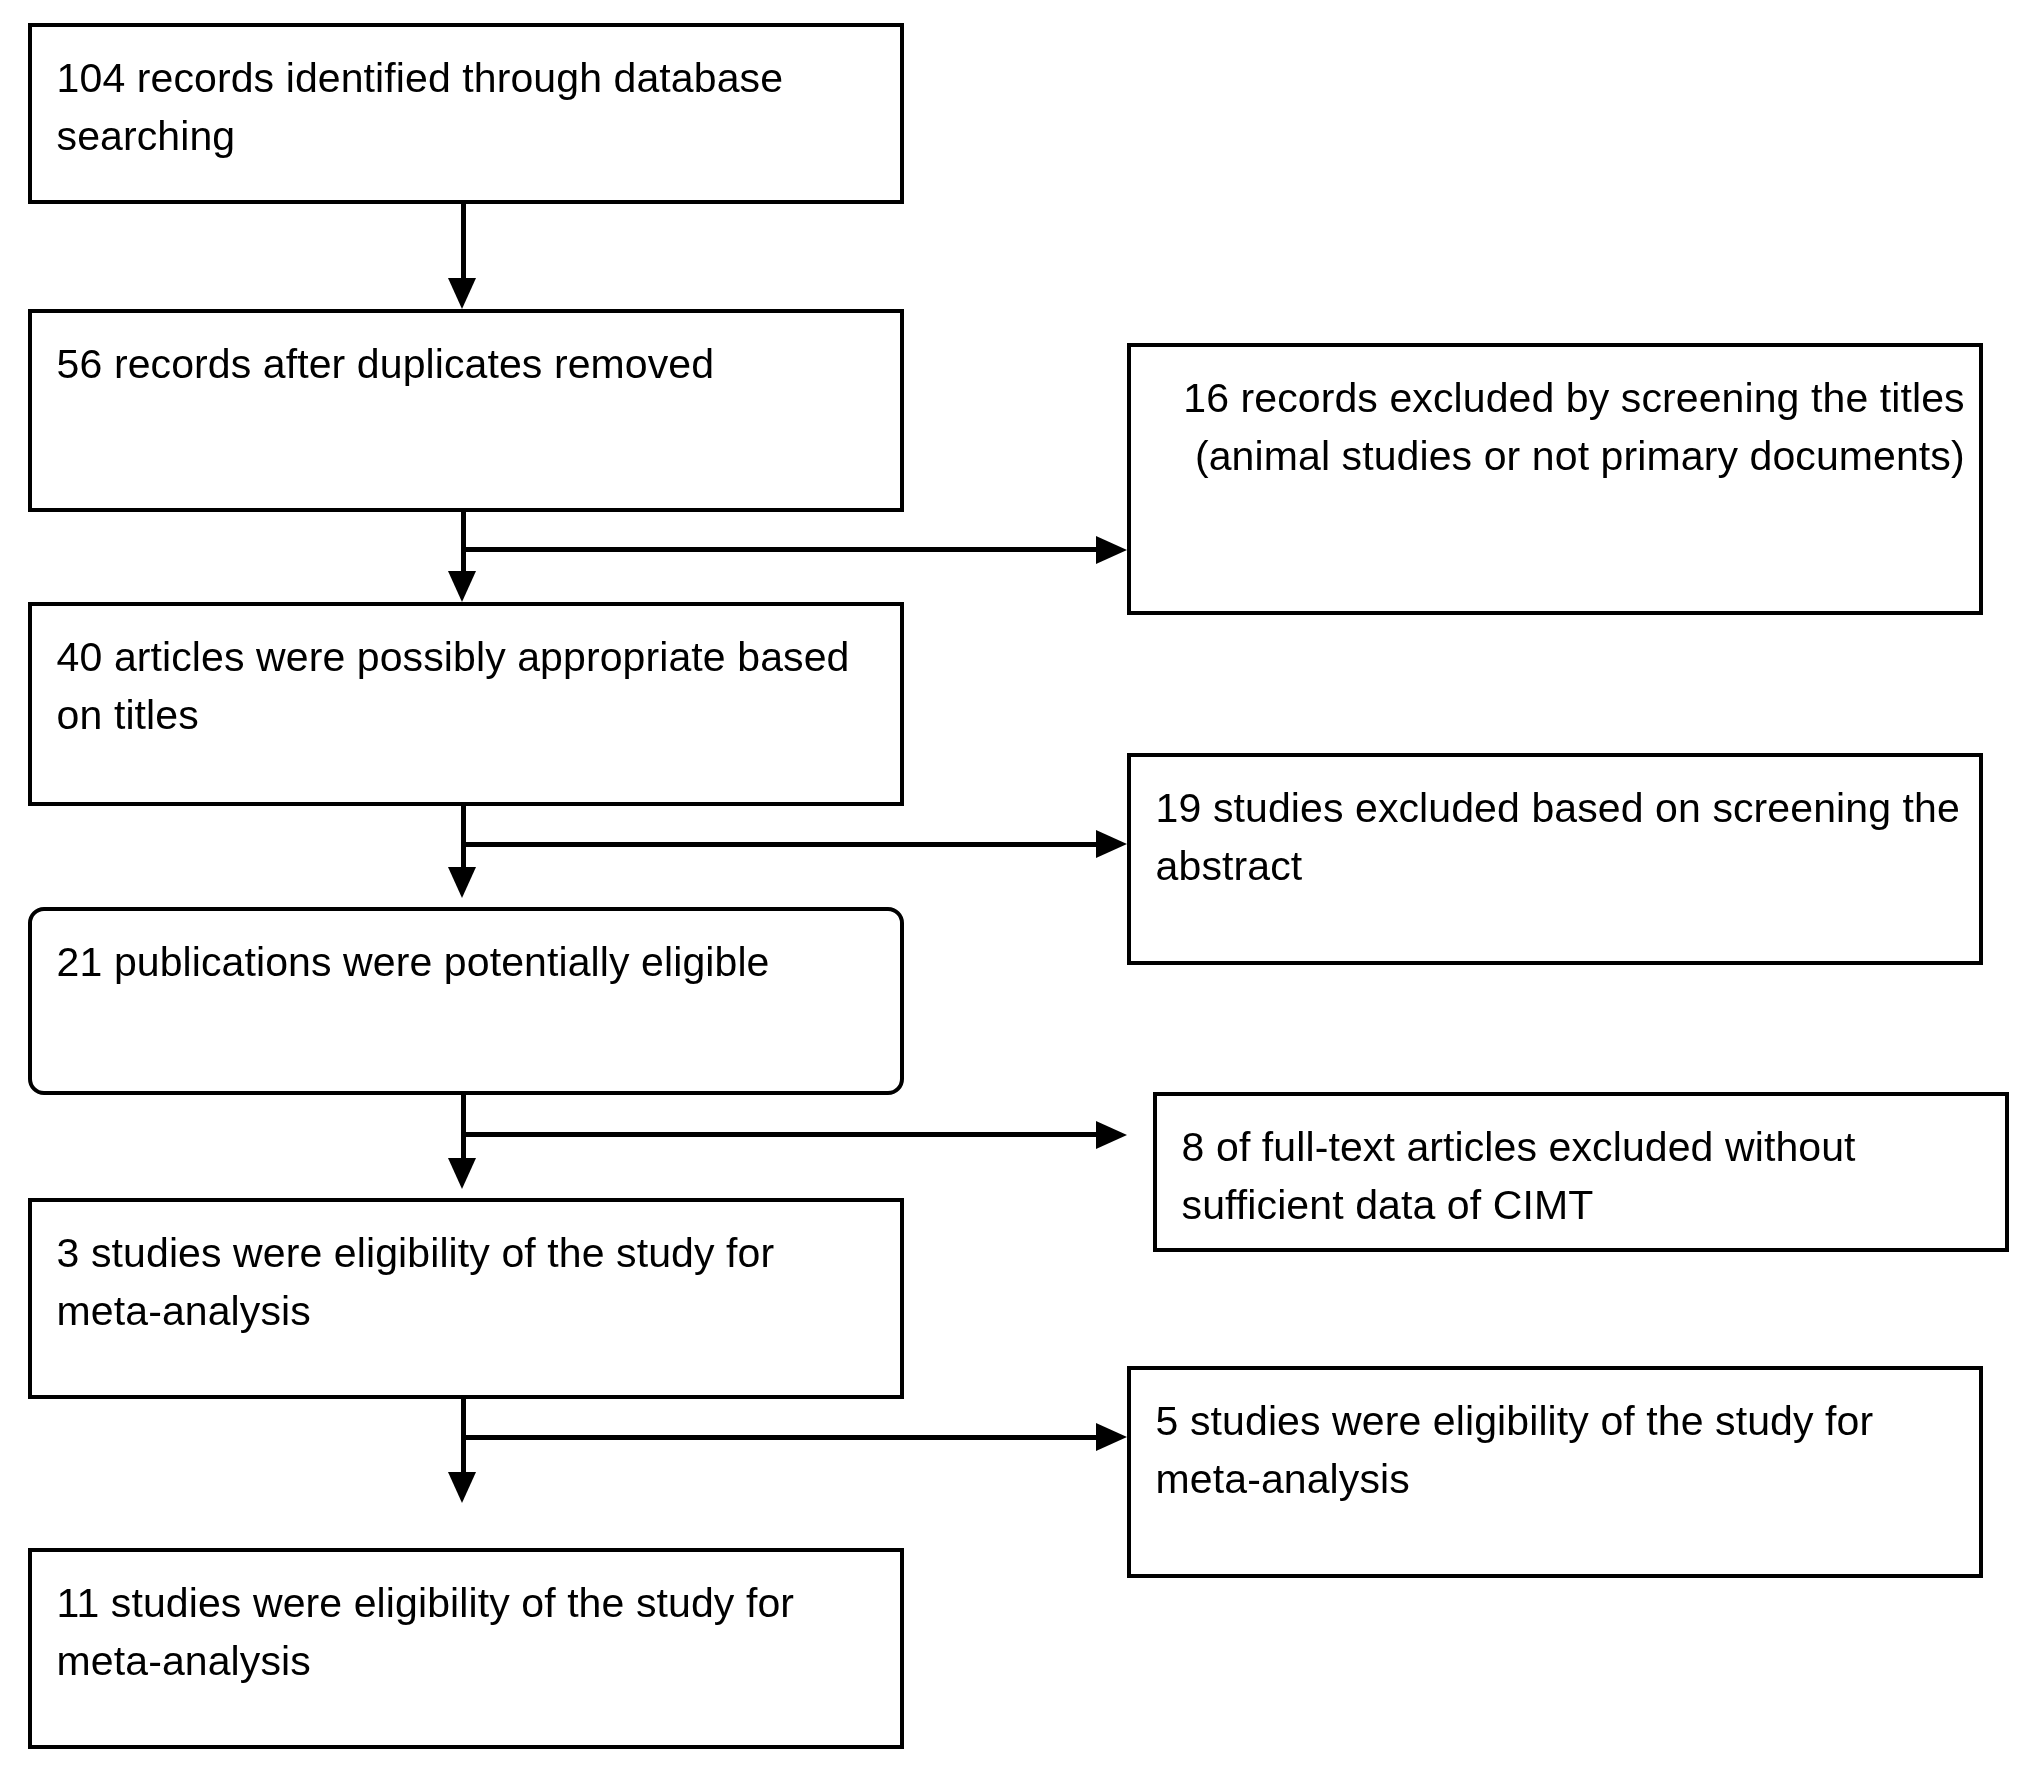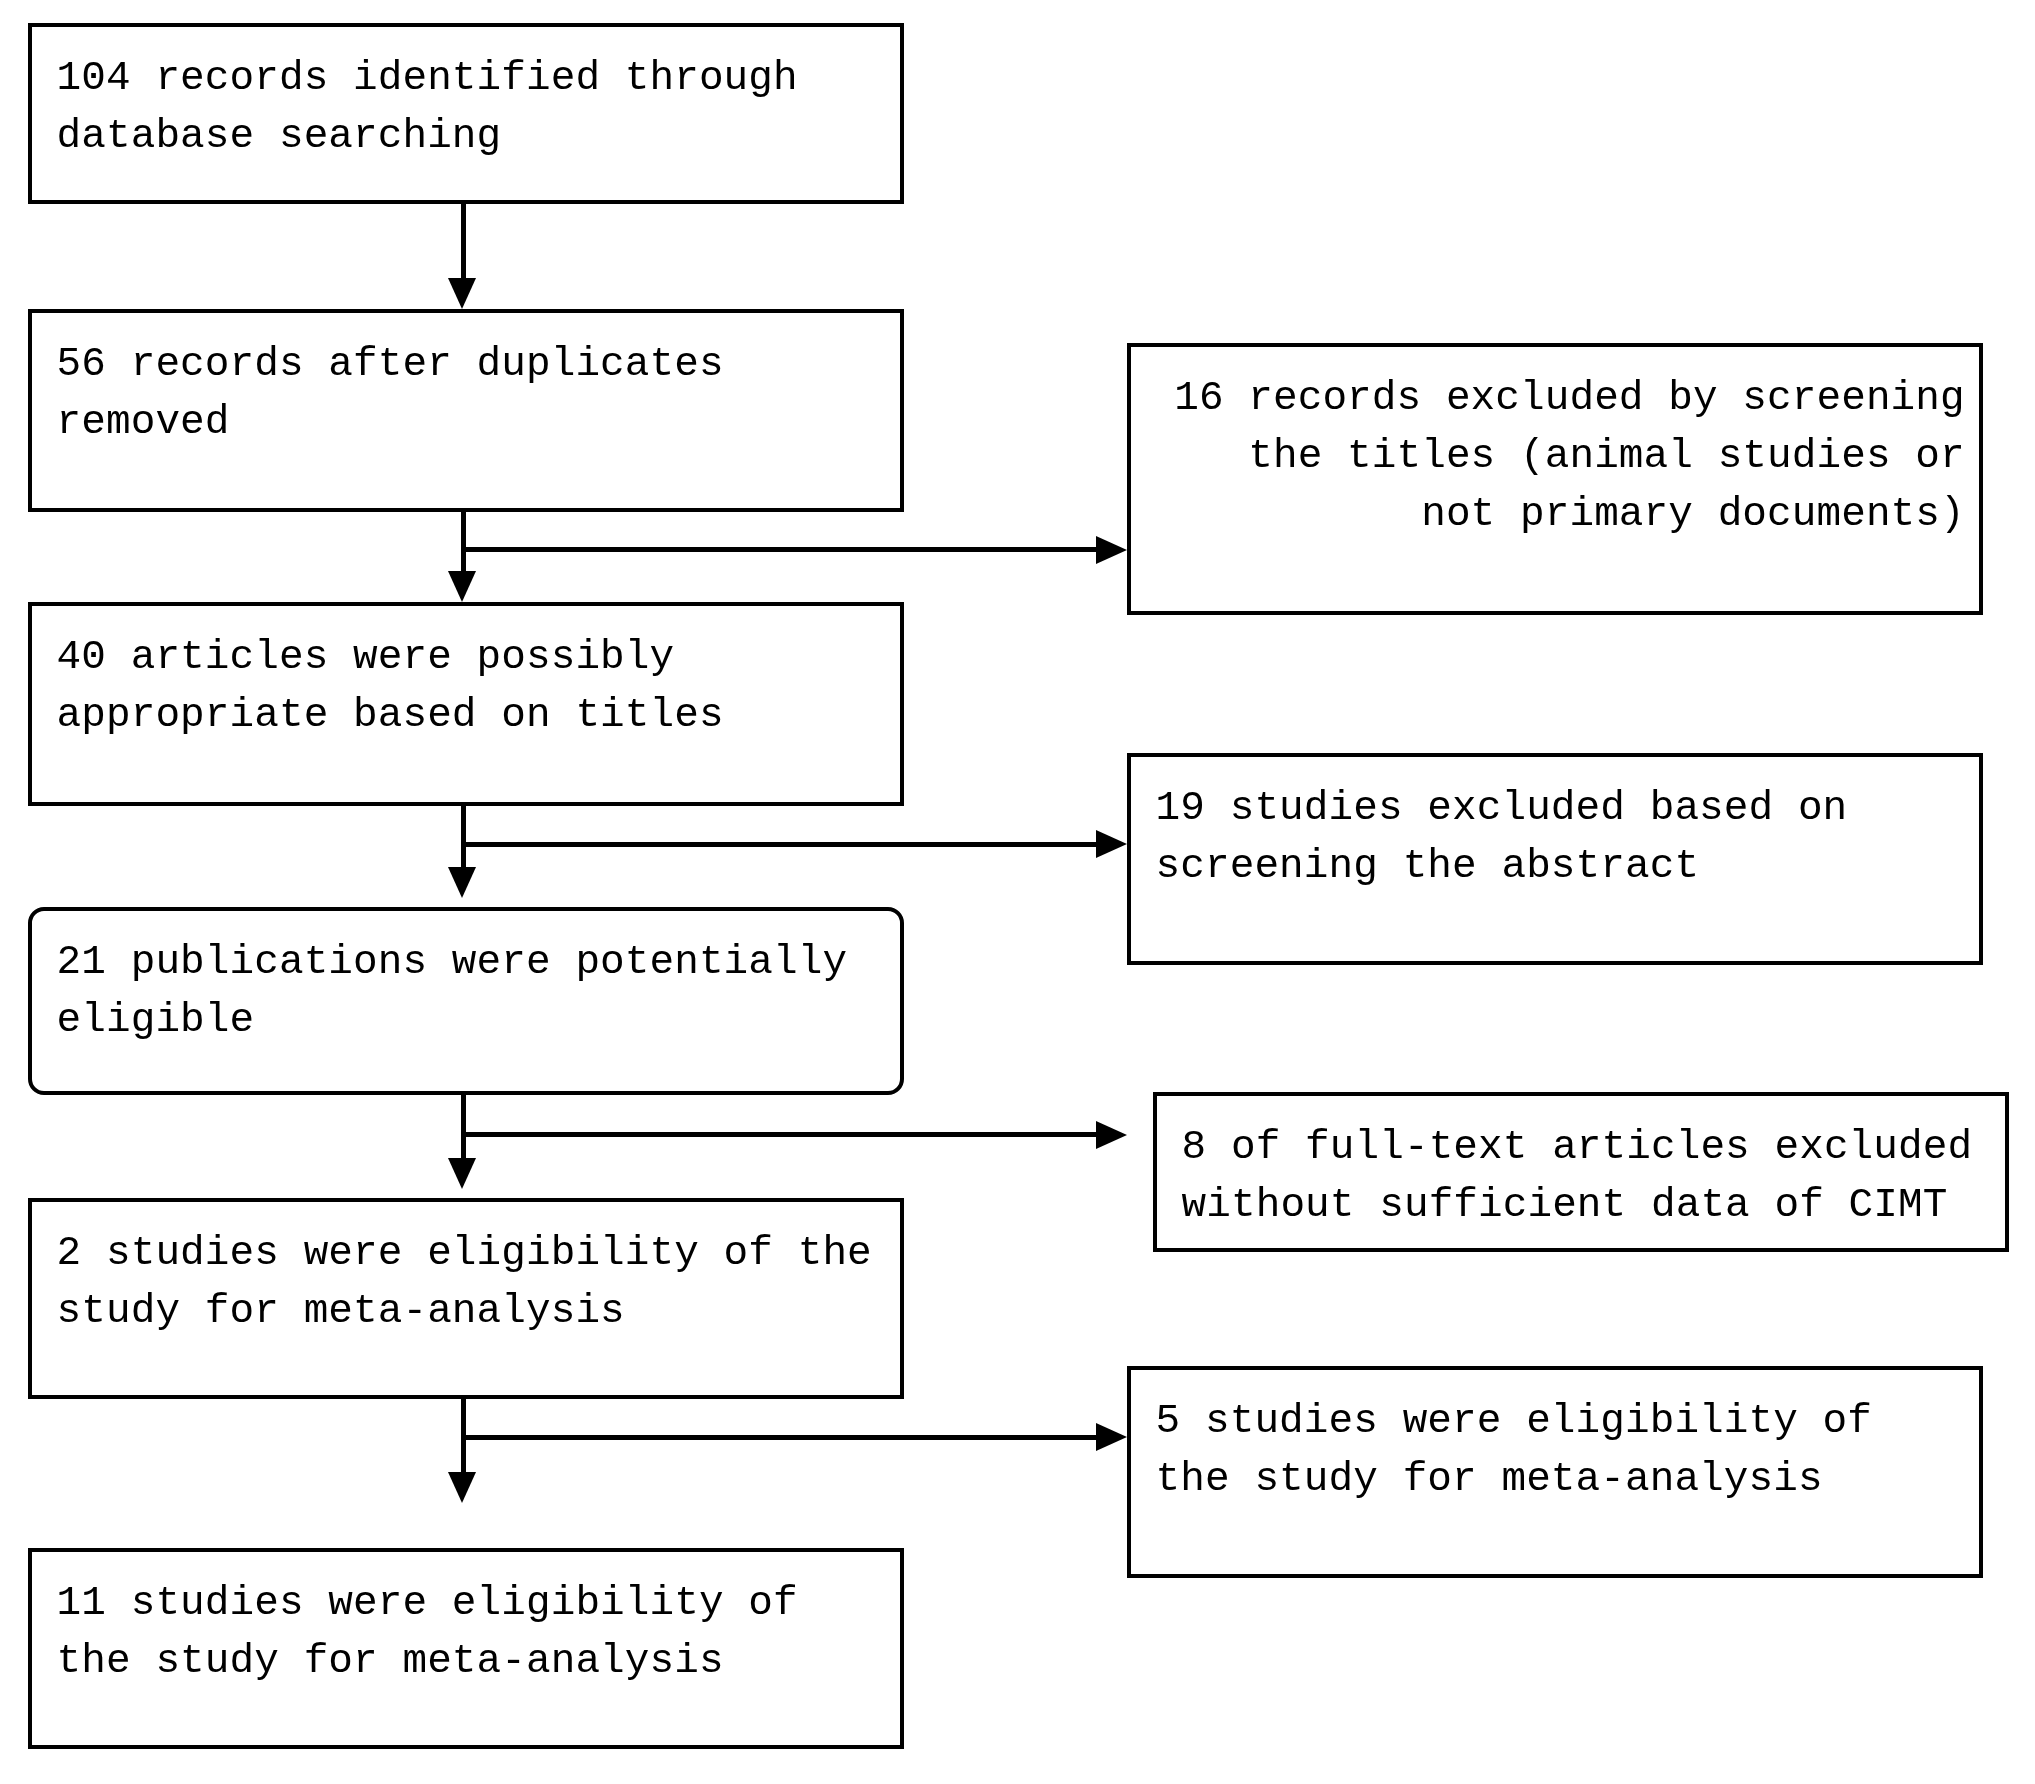--- a/index.html
+++ b/index.html
@@ -13,7 +13,7 @@
     height: 1785px;
     background: #ffffff;
     overflow: hidden;
-    font-family: Liberation Mono, monospace;
+    font-family: Liberation Sans, sans-serif;
   }
   .node {
     position: absolute;

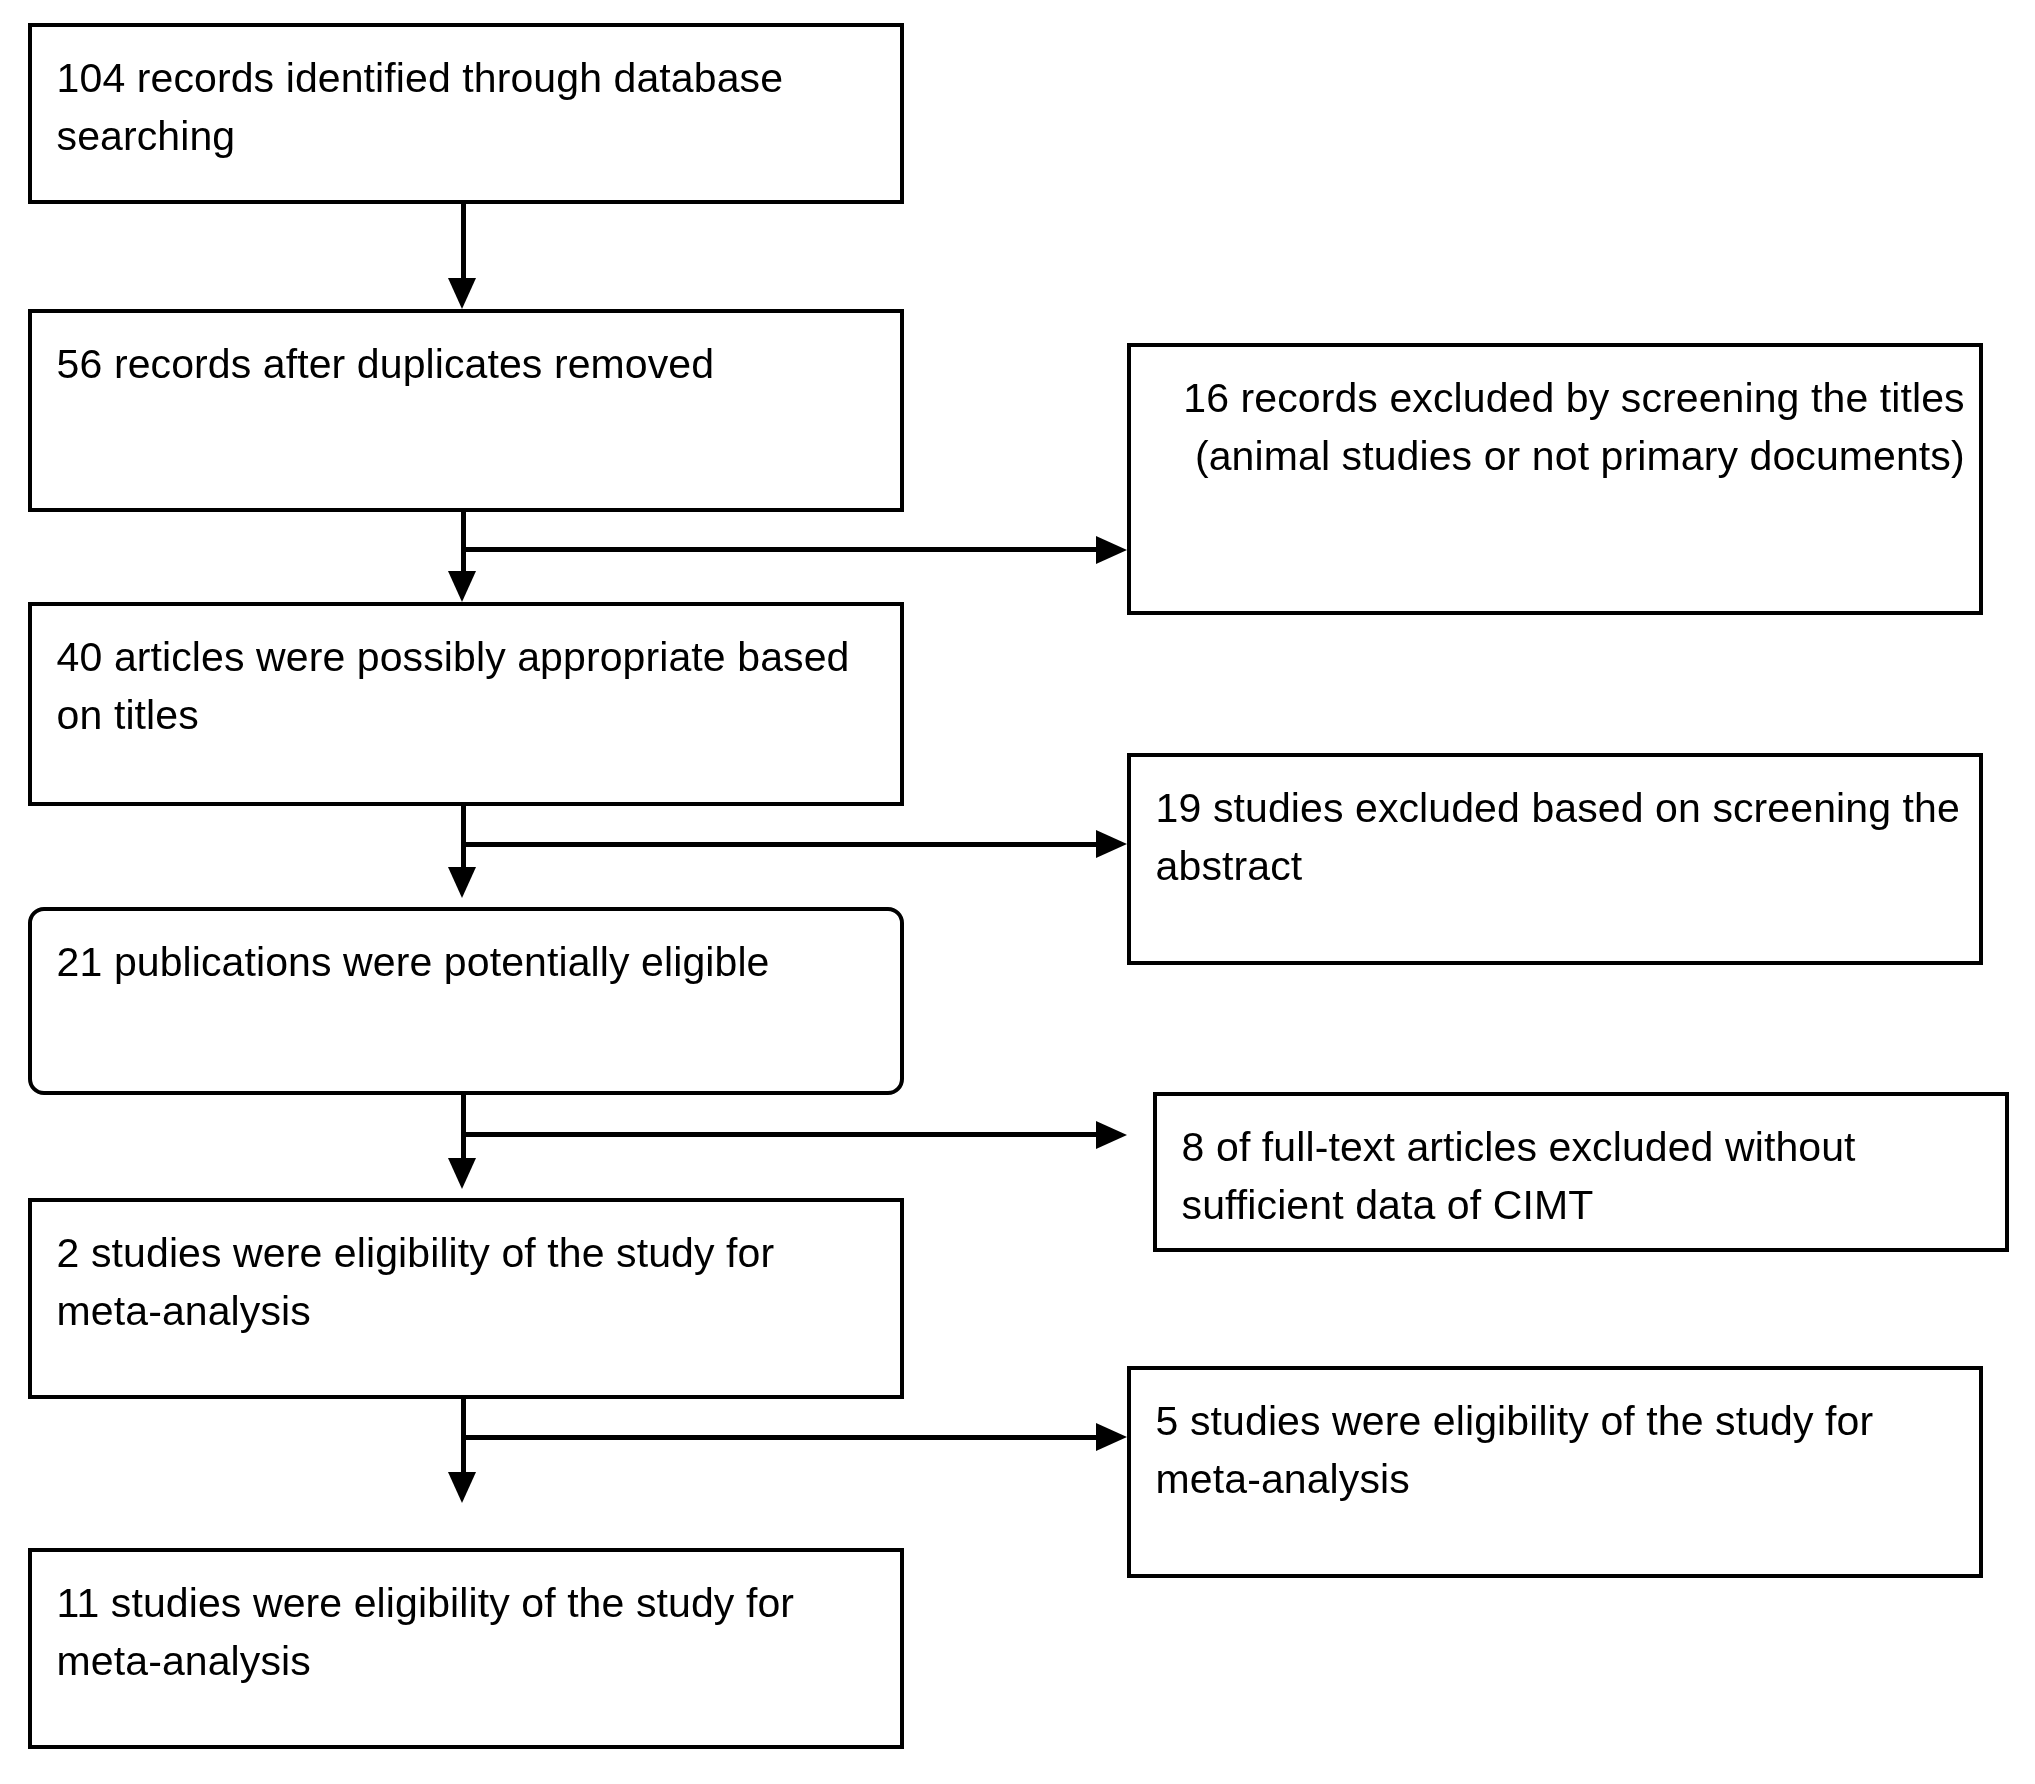--- a/index.html
+++ b/index.html
@@ -100,7 +100,7 @@
   <div class="arrow-right" style="left:1096px; top:1121px;"></div>
 
   <div class="node" style="left:28px; top:1198px; width:876px; height:201px;">
-    <div class="txt">2 studies were eligibility of the study for meta-analysis</div>
+    <div class="txt">3 studies were eligibility of the study for meta-analysis</div>
   </div>
 
   <div class="vline" style="left:461px; top:1399px; height:78px;"></div>

